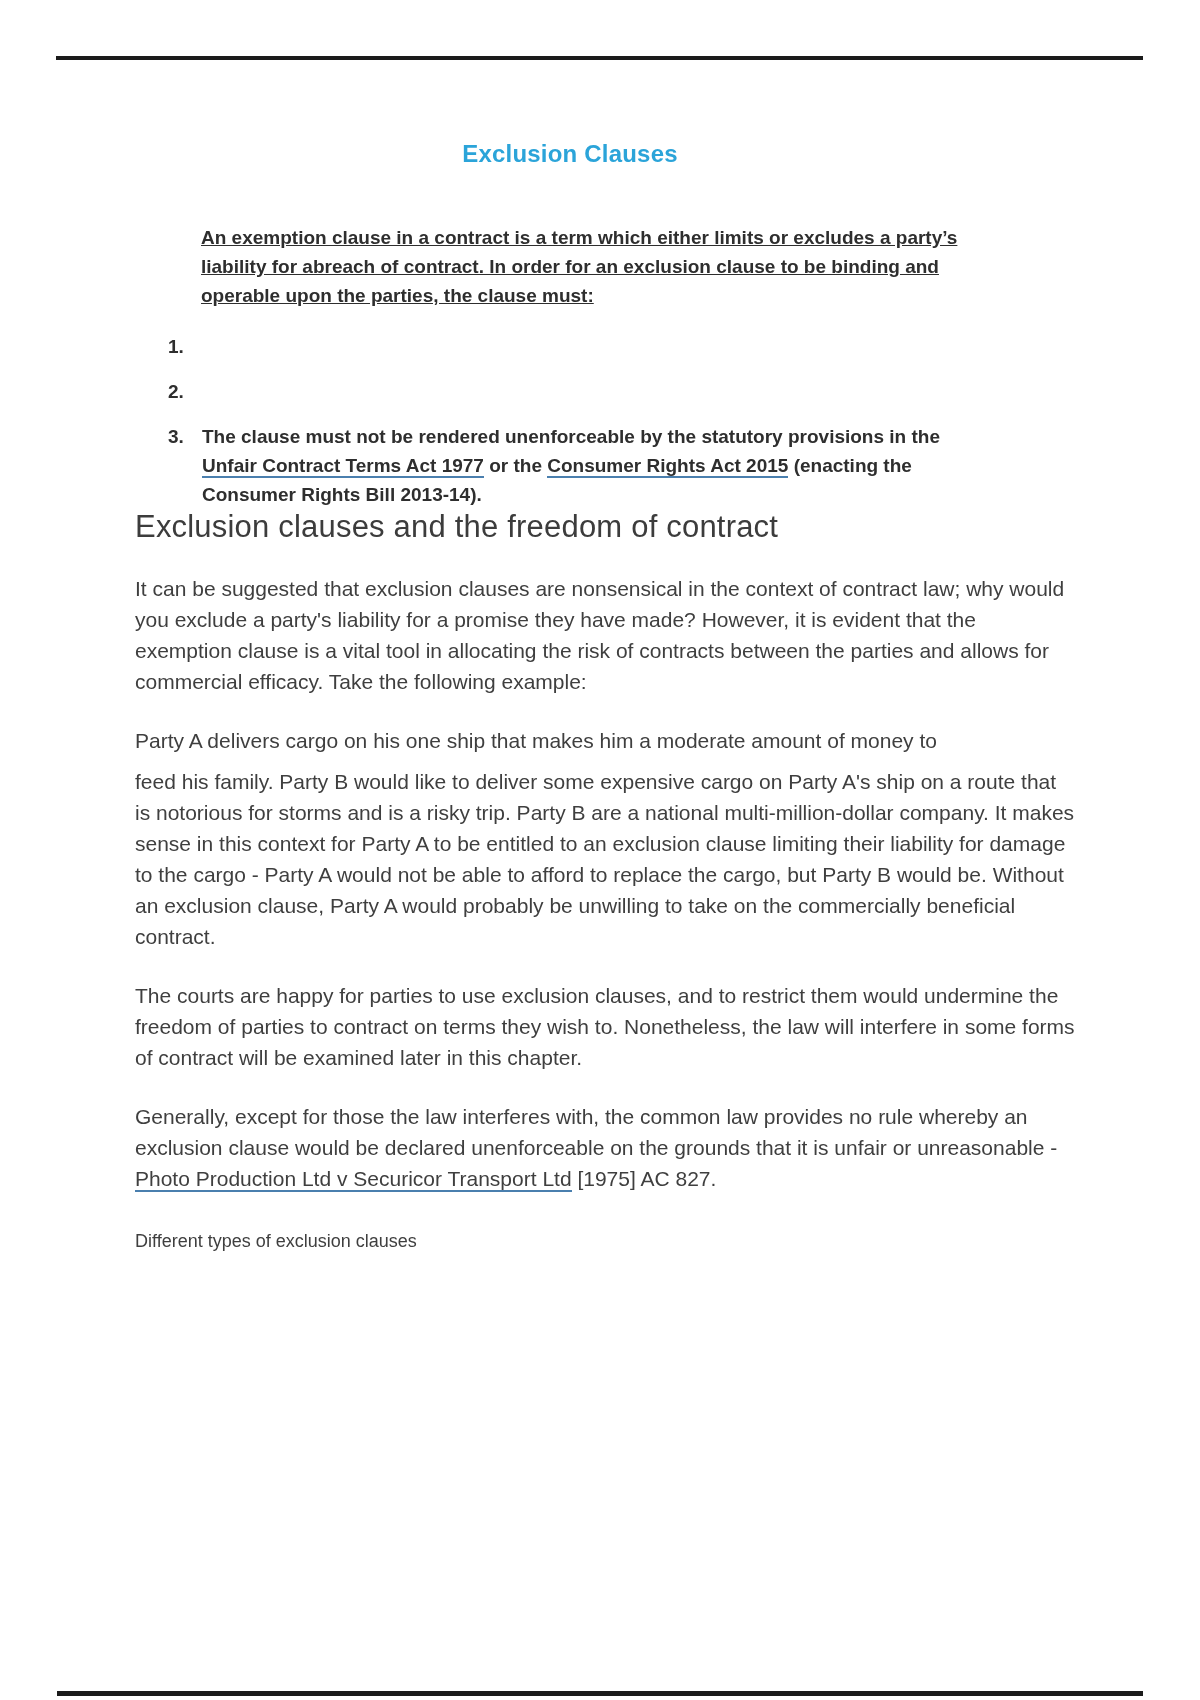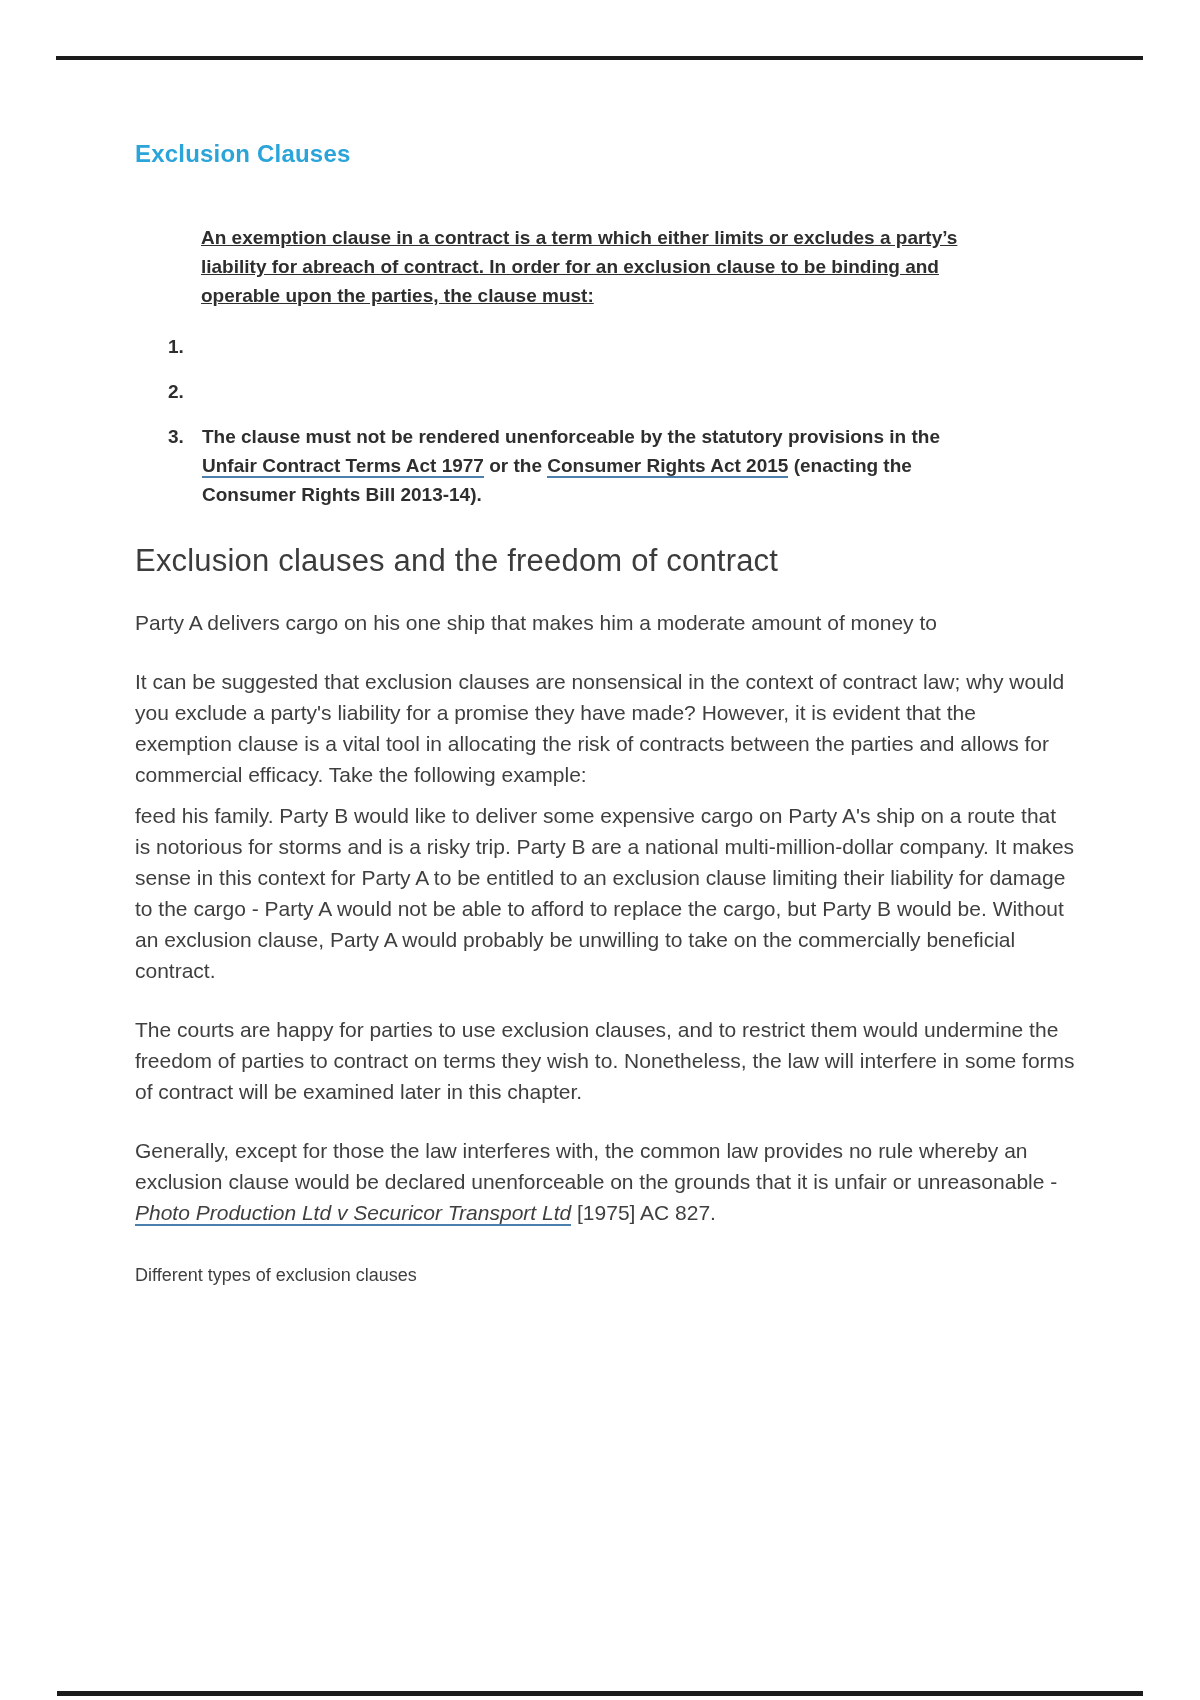--- a/index.html
+++ b/index.html
@@ -29,6 +29,7 @@
 
   .doc-title-wrap {
     width: 870px;
+    text-align: center;
   }
   .doc-title {
     display: inline-block;

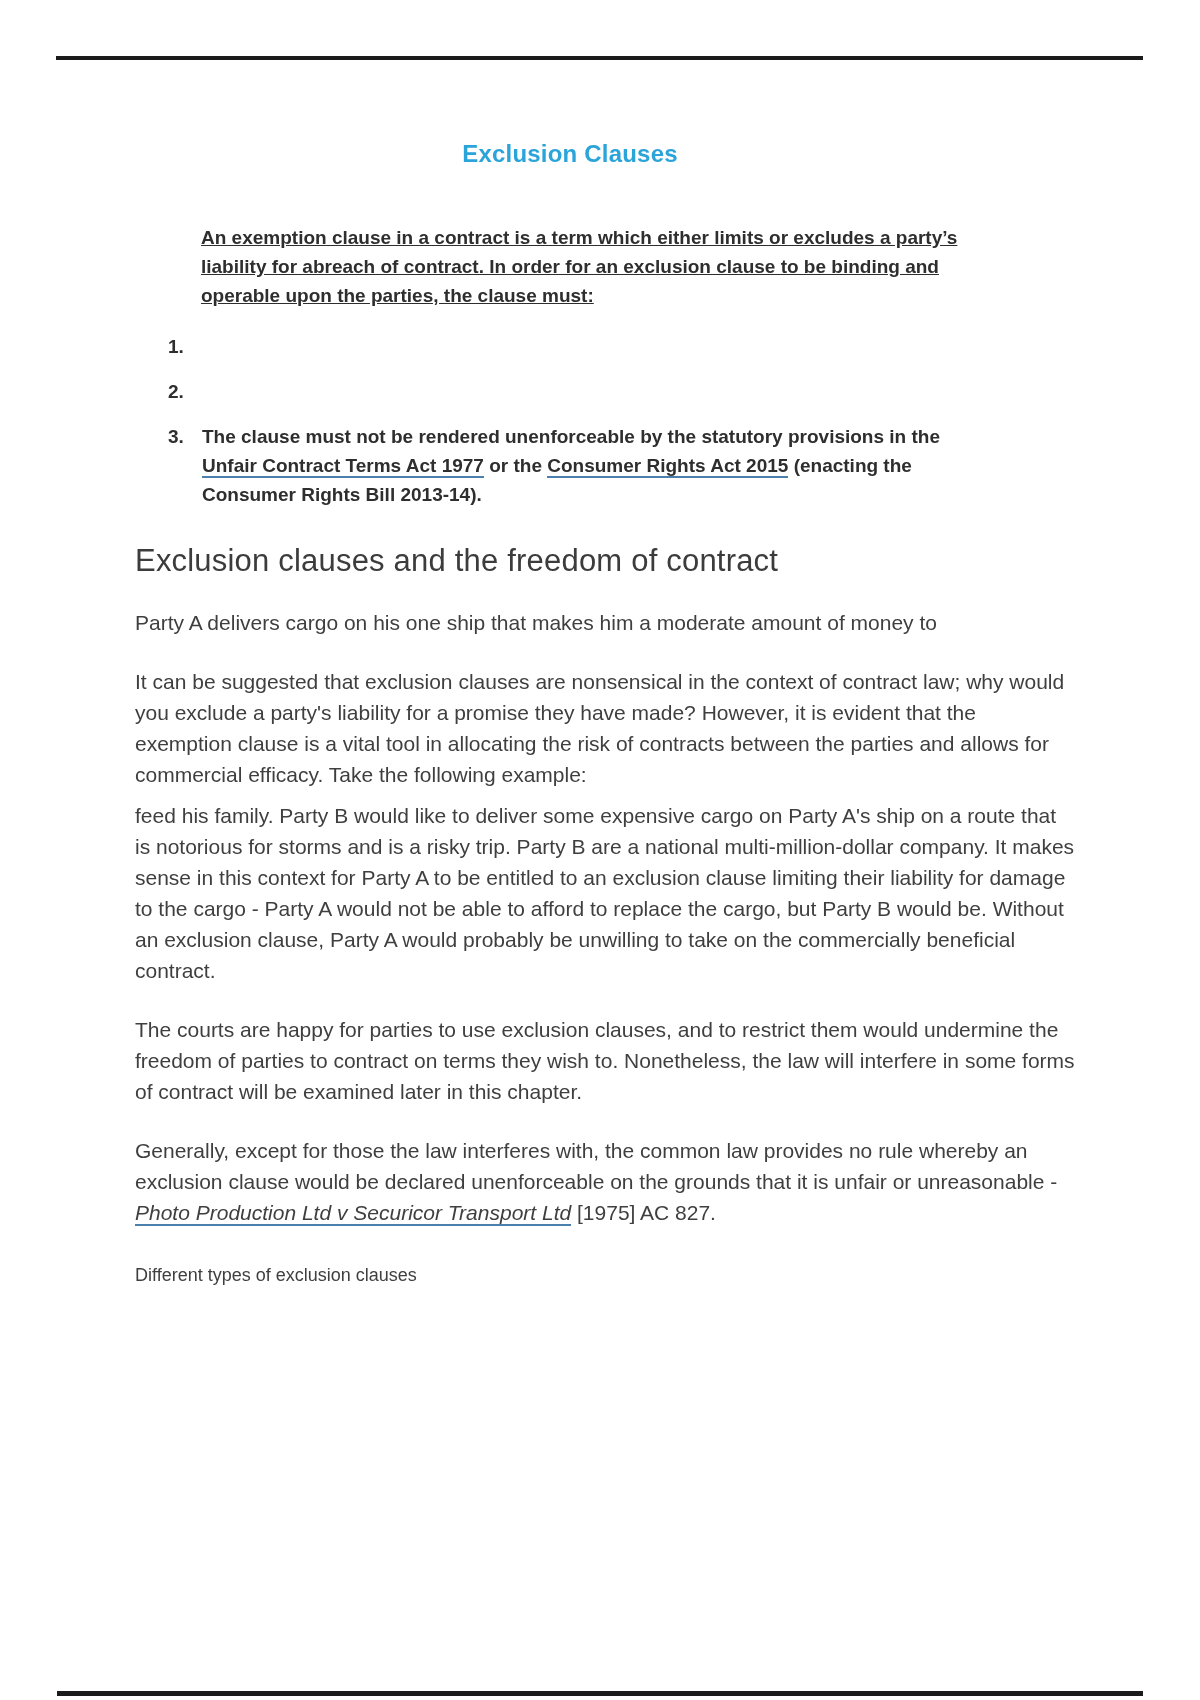--- a/index.html
+++ b/index.html
@@ -69,7 +69,6 @@
   }
 
   .section-heading {
-    margin-top: 34px;
     font-size: 31px;
     font-weight: 300;
     letter-spacing: 0.2px;

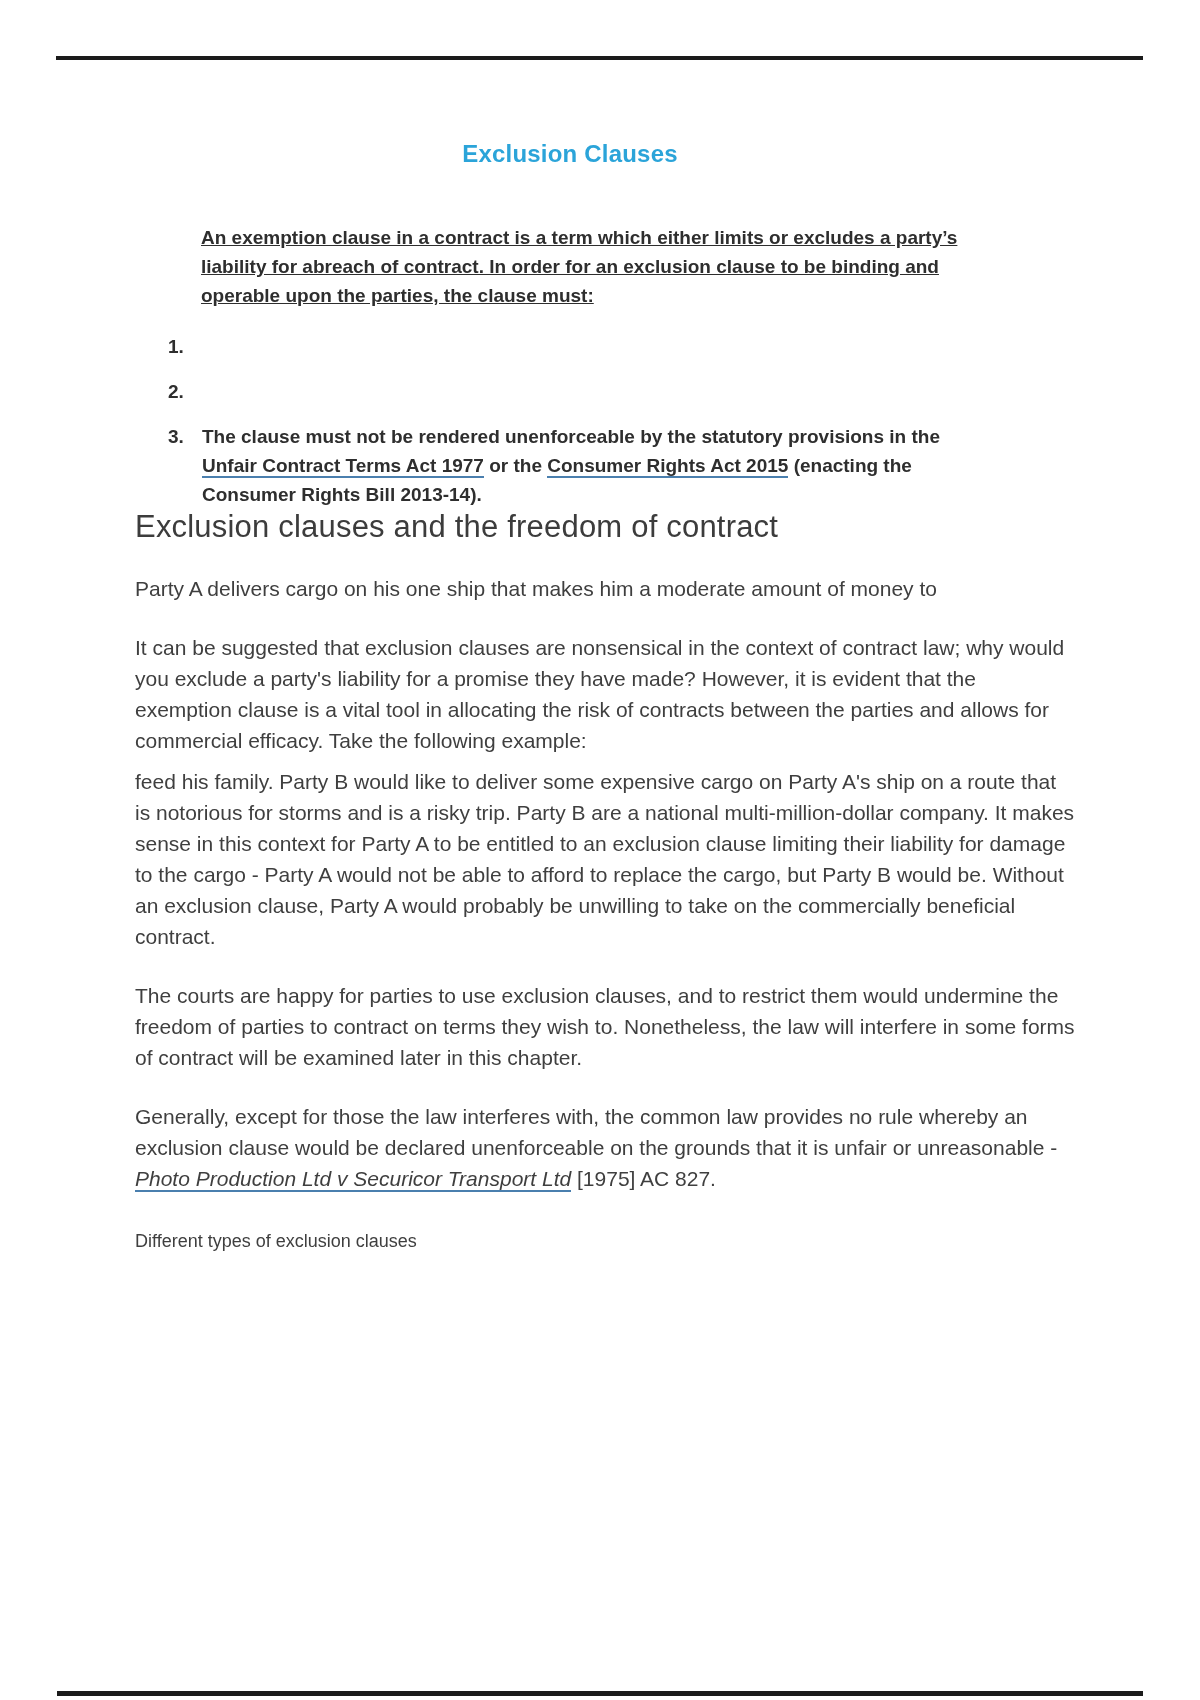--- a/index.html
+++ b/index.html
@@ -133,9 +133,9 @@
 
   <h1 class="section-heading">Exclusion clauses and the freedom of contract</h1>
 
+  <p class="body-para">It can be suggested that exclusion clauses are nonsensical in the context of contract law; why would you exclude a party's liability for a promise they have made? However, it is evident that the exemption clause is a vital tool in allocating the risk of contracts between the parties and allows for commercial efficacy. Take the following example:</p>
+
   <p class="body-para">Party A delivers cargo on his one ship that makes him a moderate amount of money to</p>
-
-  <p class="body-para">It can be suggested that exclusion clauses are nonsensical in the context of contract law; why would you exclude a party's liability for a promise they have made? However, it is evident that the exemption clause is a vital tool in allocating the risk of contracts between the parties and allows for commercial efficacy. Take the following example:</p>
 
   <p class="body-para para-cargo-2">feed his family. Party B would like to deliver some expensive cargo on Party A's ship on a route that is notorious for storms and is a risky trip. Party B are a national multi-million-dollar company. It makes sense in this context for Party A to be entitled to an exclusion clause limiting their liability for damage to the cargo - Party A would not be able to afford to replace the cargo, but Party B would be. Without an exclusion clause, Party A would probably be unwilling to take on the commercially beneficial contract.</p>
 

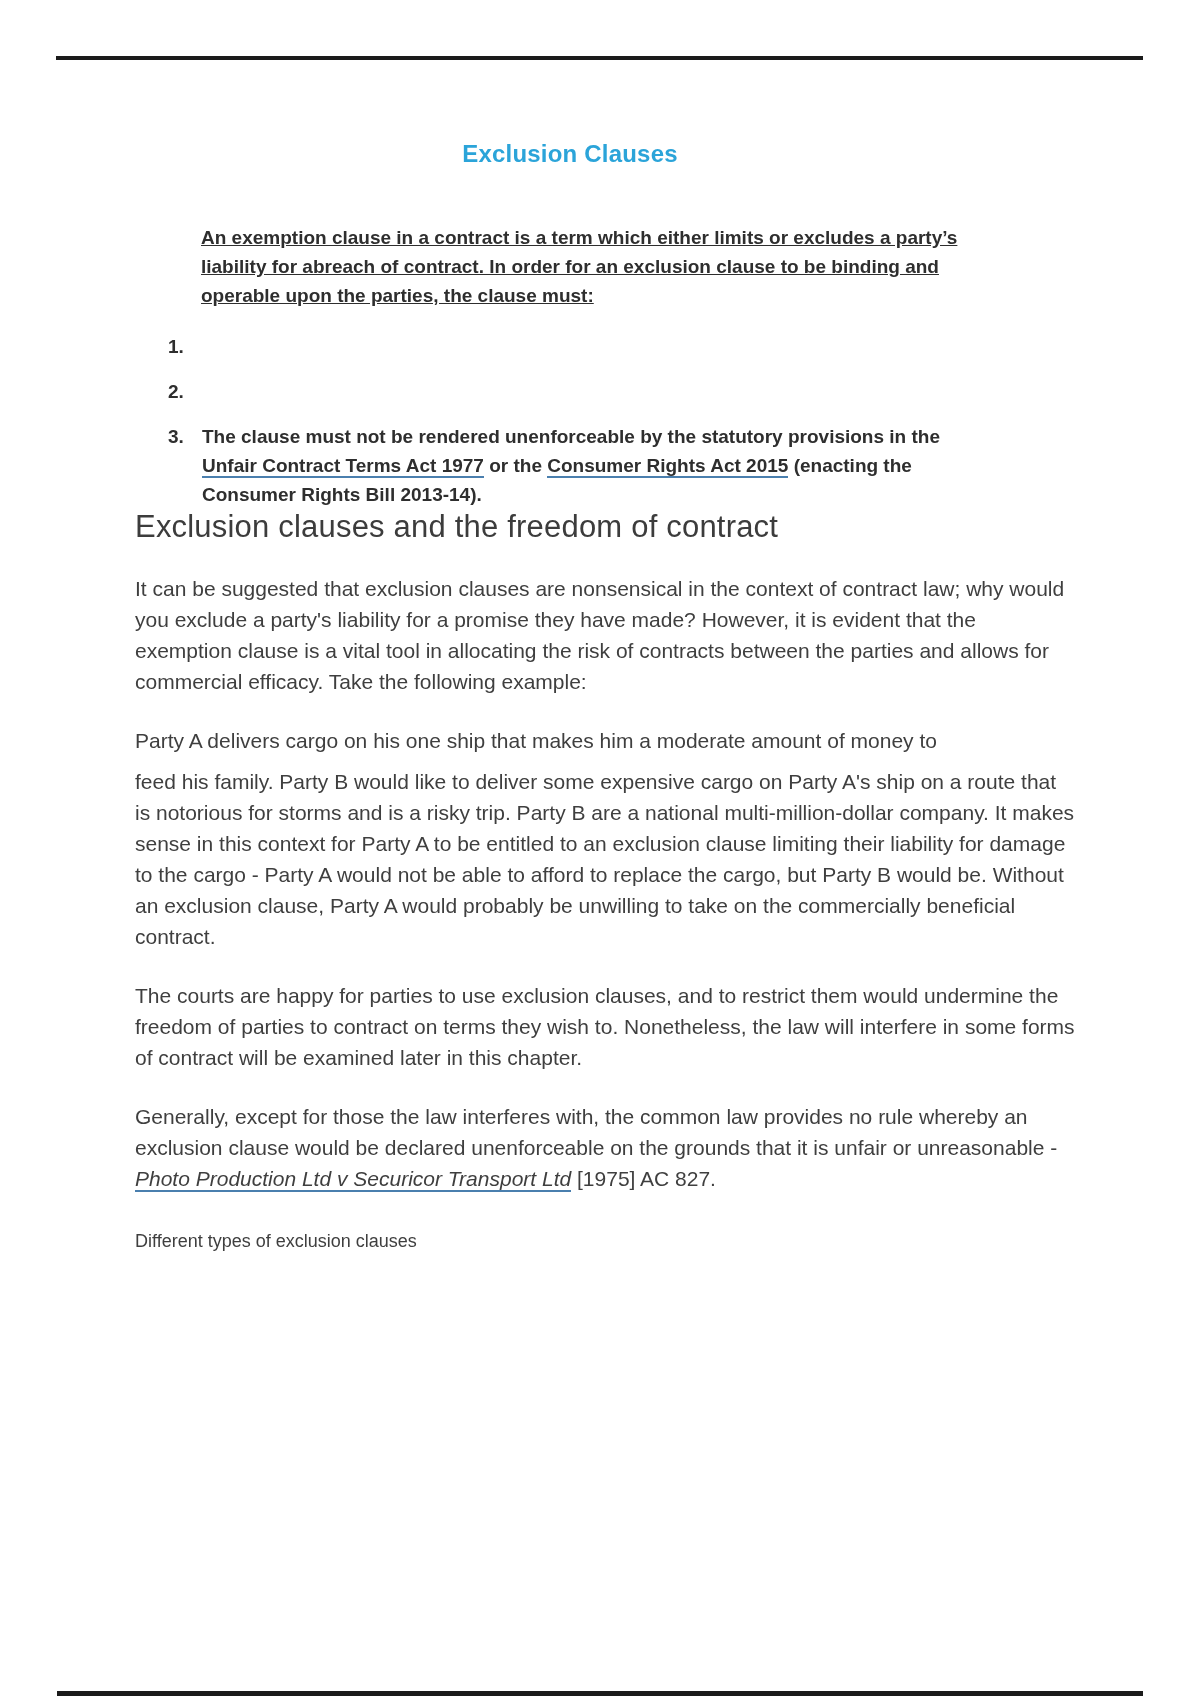--- a/index.html
+++ b/index.html
@@ -86,7 +86,6 @@
   .para-cargo-2 { margin-top: 10px; }
 
   .case-link {
-    font-style: italic;
     color: inherit;
     text-decoration: none;
     border-bottom: 2px solid #4a7fae;

